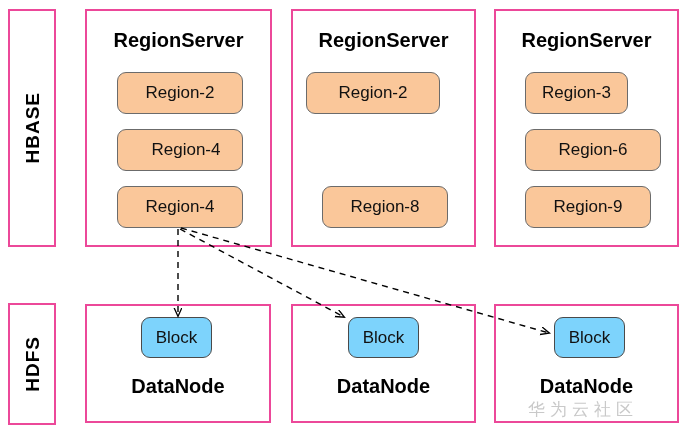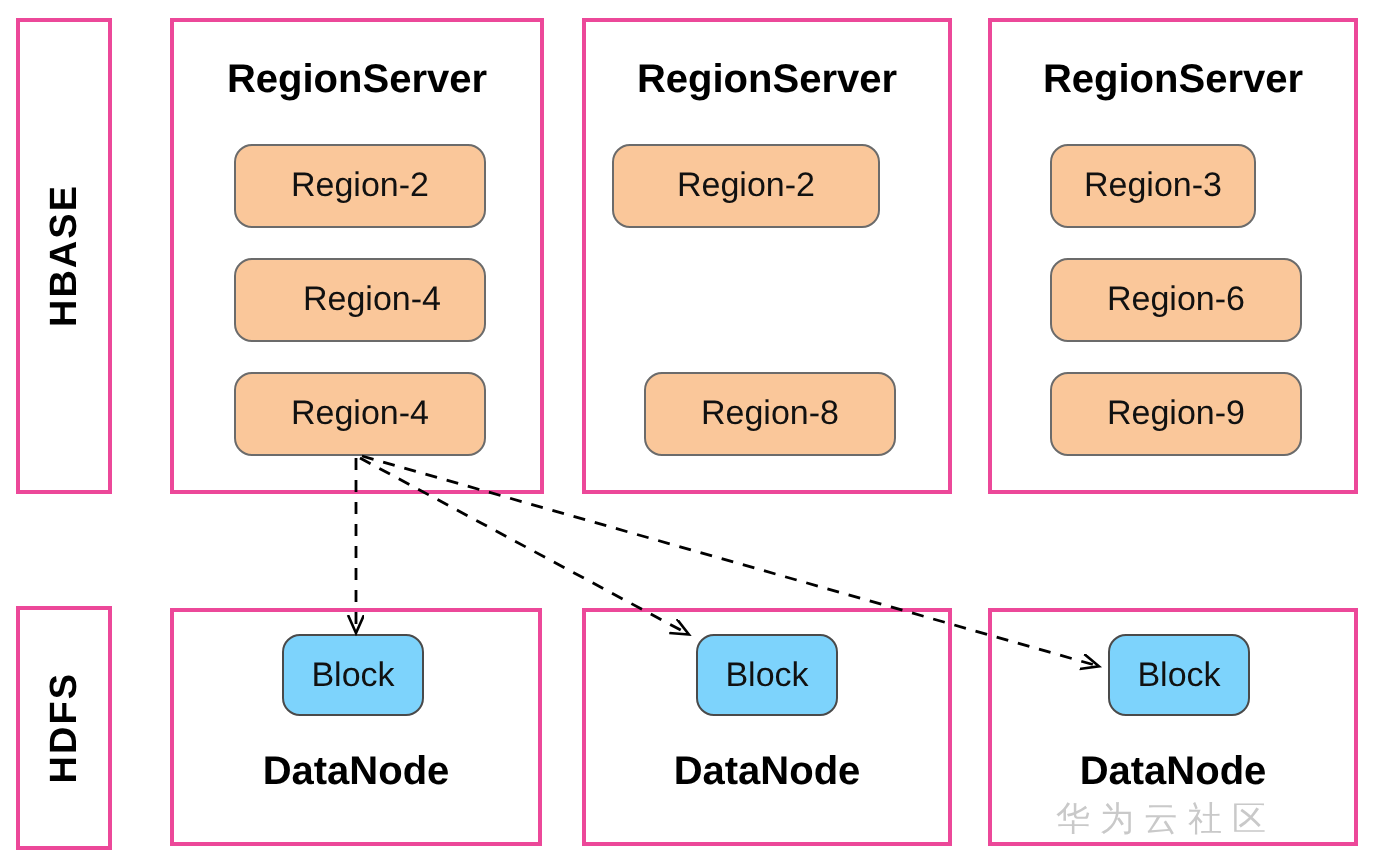--- a/index.html
+++ b/index.html
@@ -100,7 +100,7 @@
   <div class="box" style="left:494px;top:9px;width:185px;height:238px;">
     <div class="node-title" style="top:18px;">RegionServer</div>
     <div class="region" style="left:29px;top:61px;width:103px;height:42px;">Region-3</div>
-    <div class="region" style="left:29px;top:118px;width:126px;height:42px;">Region-6</div>
+    <div class="region" style="left:29px;top:118px;width:136px;height:42px;">Region-6</div>
     <div class="region" style="left:29px;top:175px;width:126px;height:42px;">Region-9</div>
   </div>
 

